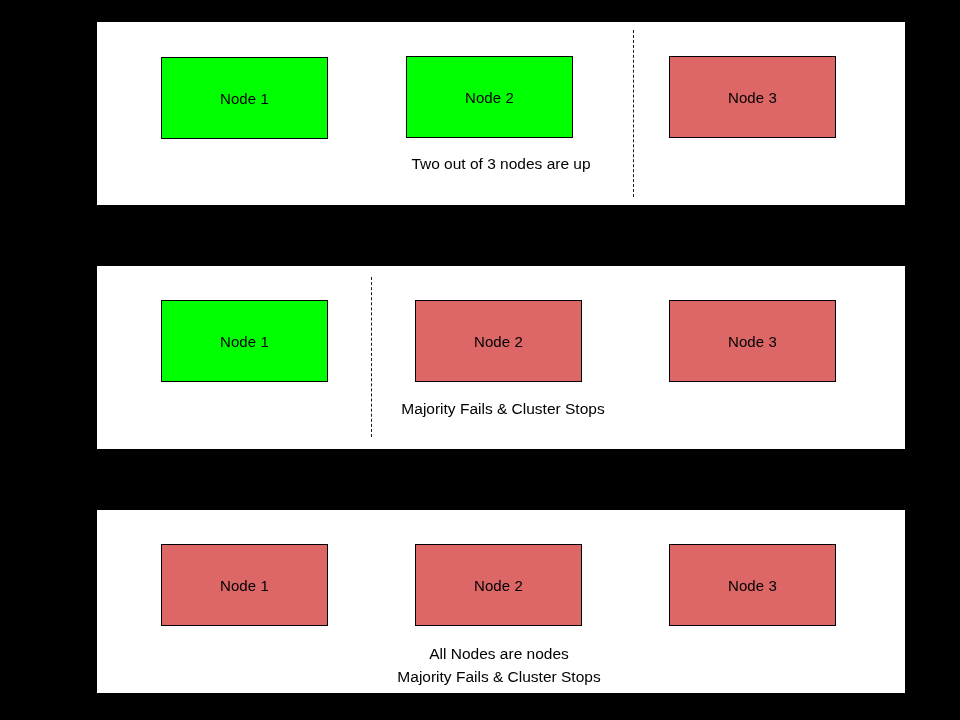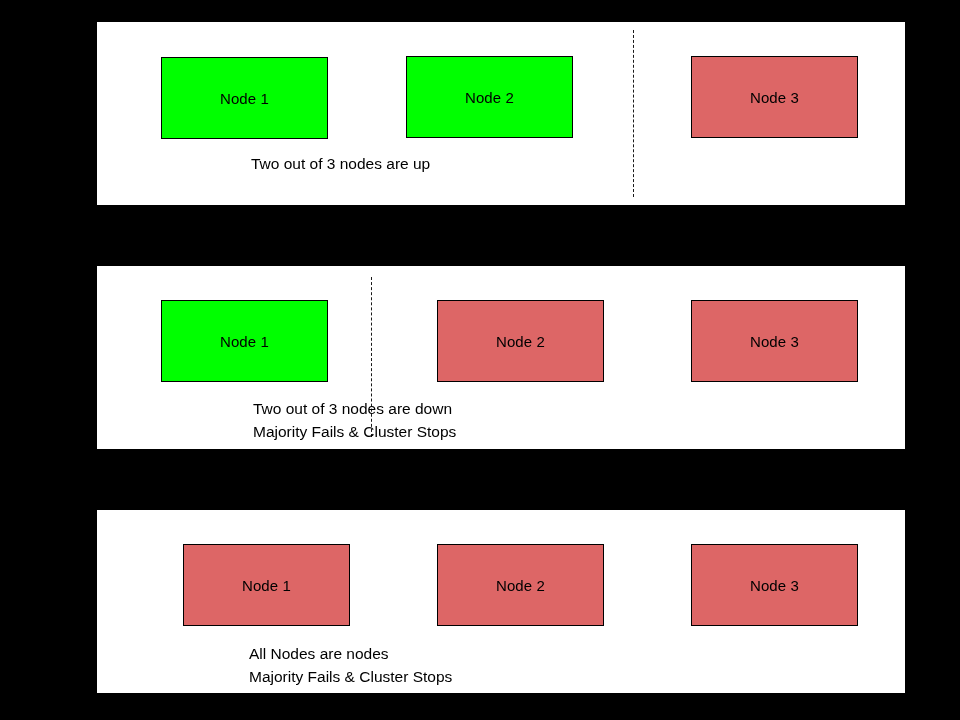--- a/index.html
+++ b/index.html
@@ -41,7 +41,7 @@
     justify-content: center;
   }
   .node-box.up    { background: #00ff00; }
-  .node-box.down  { background: #dd6666; margin-left: 22px; }
+  .node-box.down  { background: #dd6666; }
 
   .node-label {
     font-family: "Liberation Sans", sans-serif;

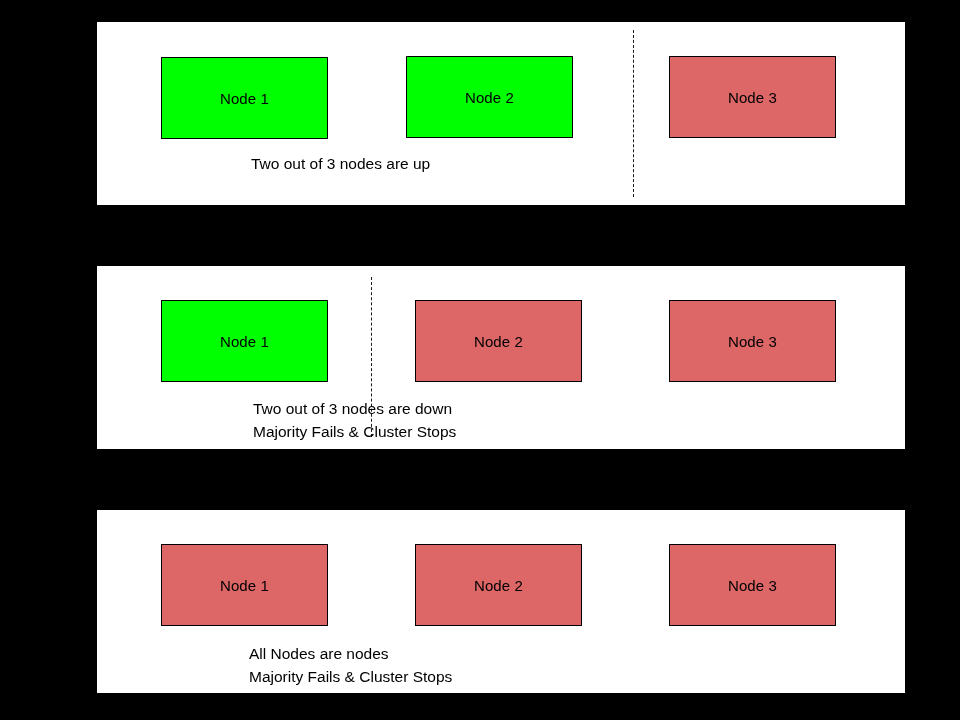--- a/index.html
+++ b/index.html
@@ -60,7 +60,7 @@
 
   .caption {
     position: absolute;
-    text-align: left;
+    text-align: center;
     font-family: "Liberation Sans", sans-serif;
     font-size: 15.5px;
     color: #000000;

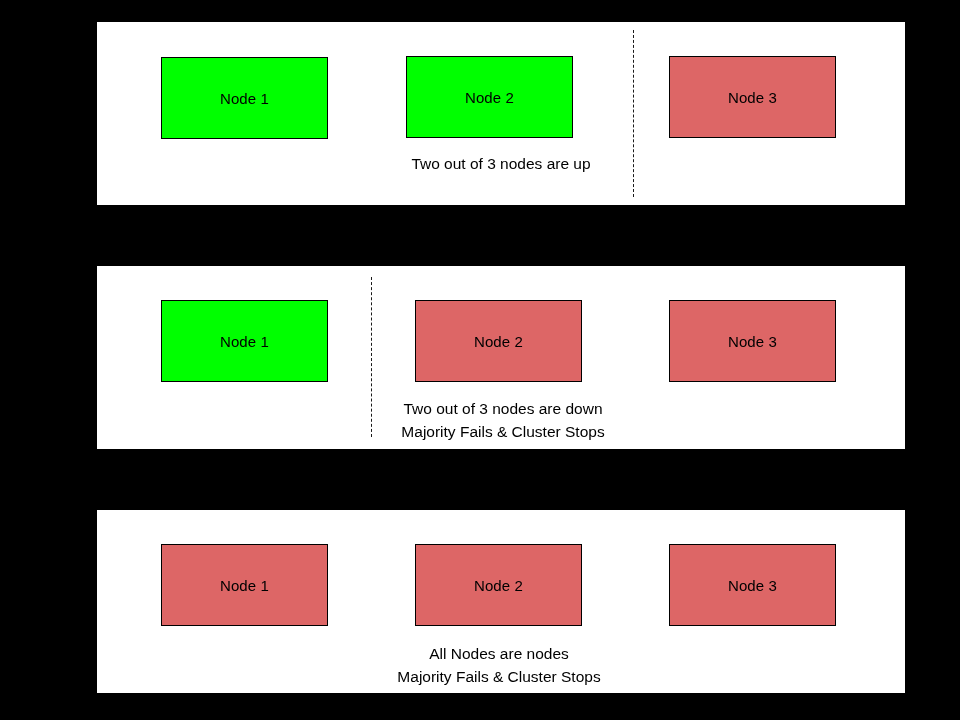--- a/index.html
+++ b/index.html
@@ -112,7 +112,6 @@
     </div>
 
     <div class="caption" style="left:156px; top:131px; width:500px;">
-      <span class="cap-line">Two out of 3 nodes are down</span>
       <span class="cap-line">Majority Fails &amp; Cluster Stops</span>
     </div>
   </div>

